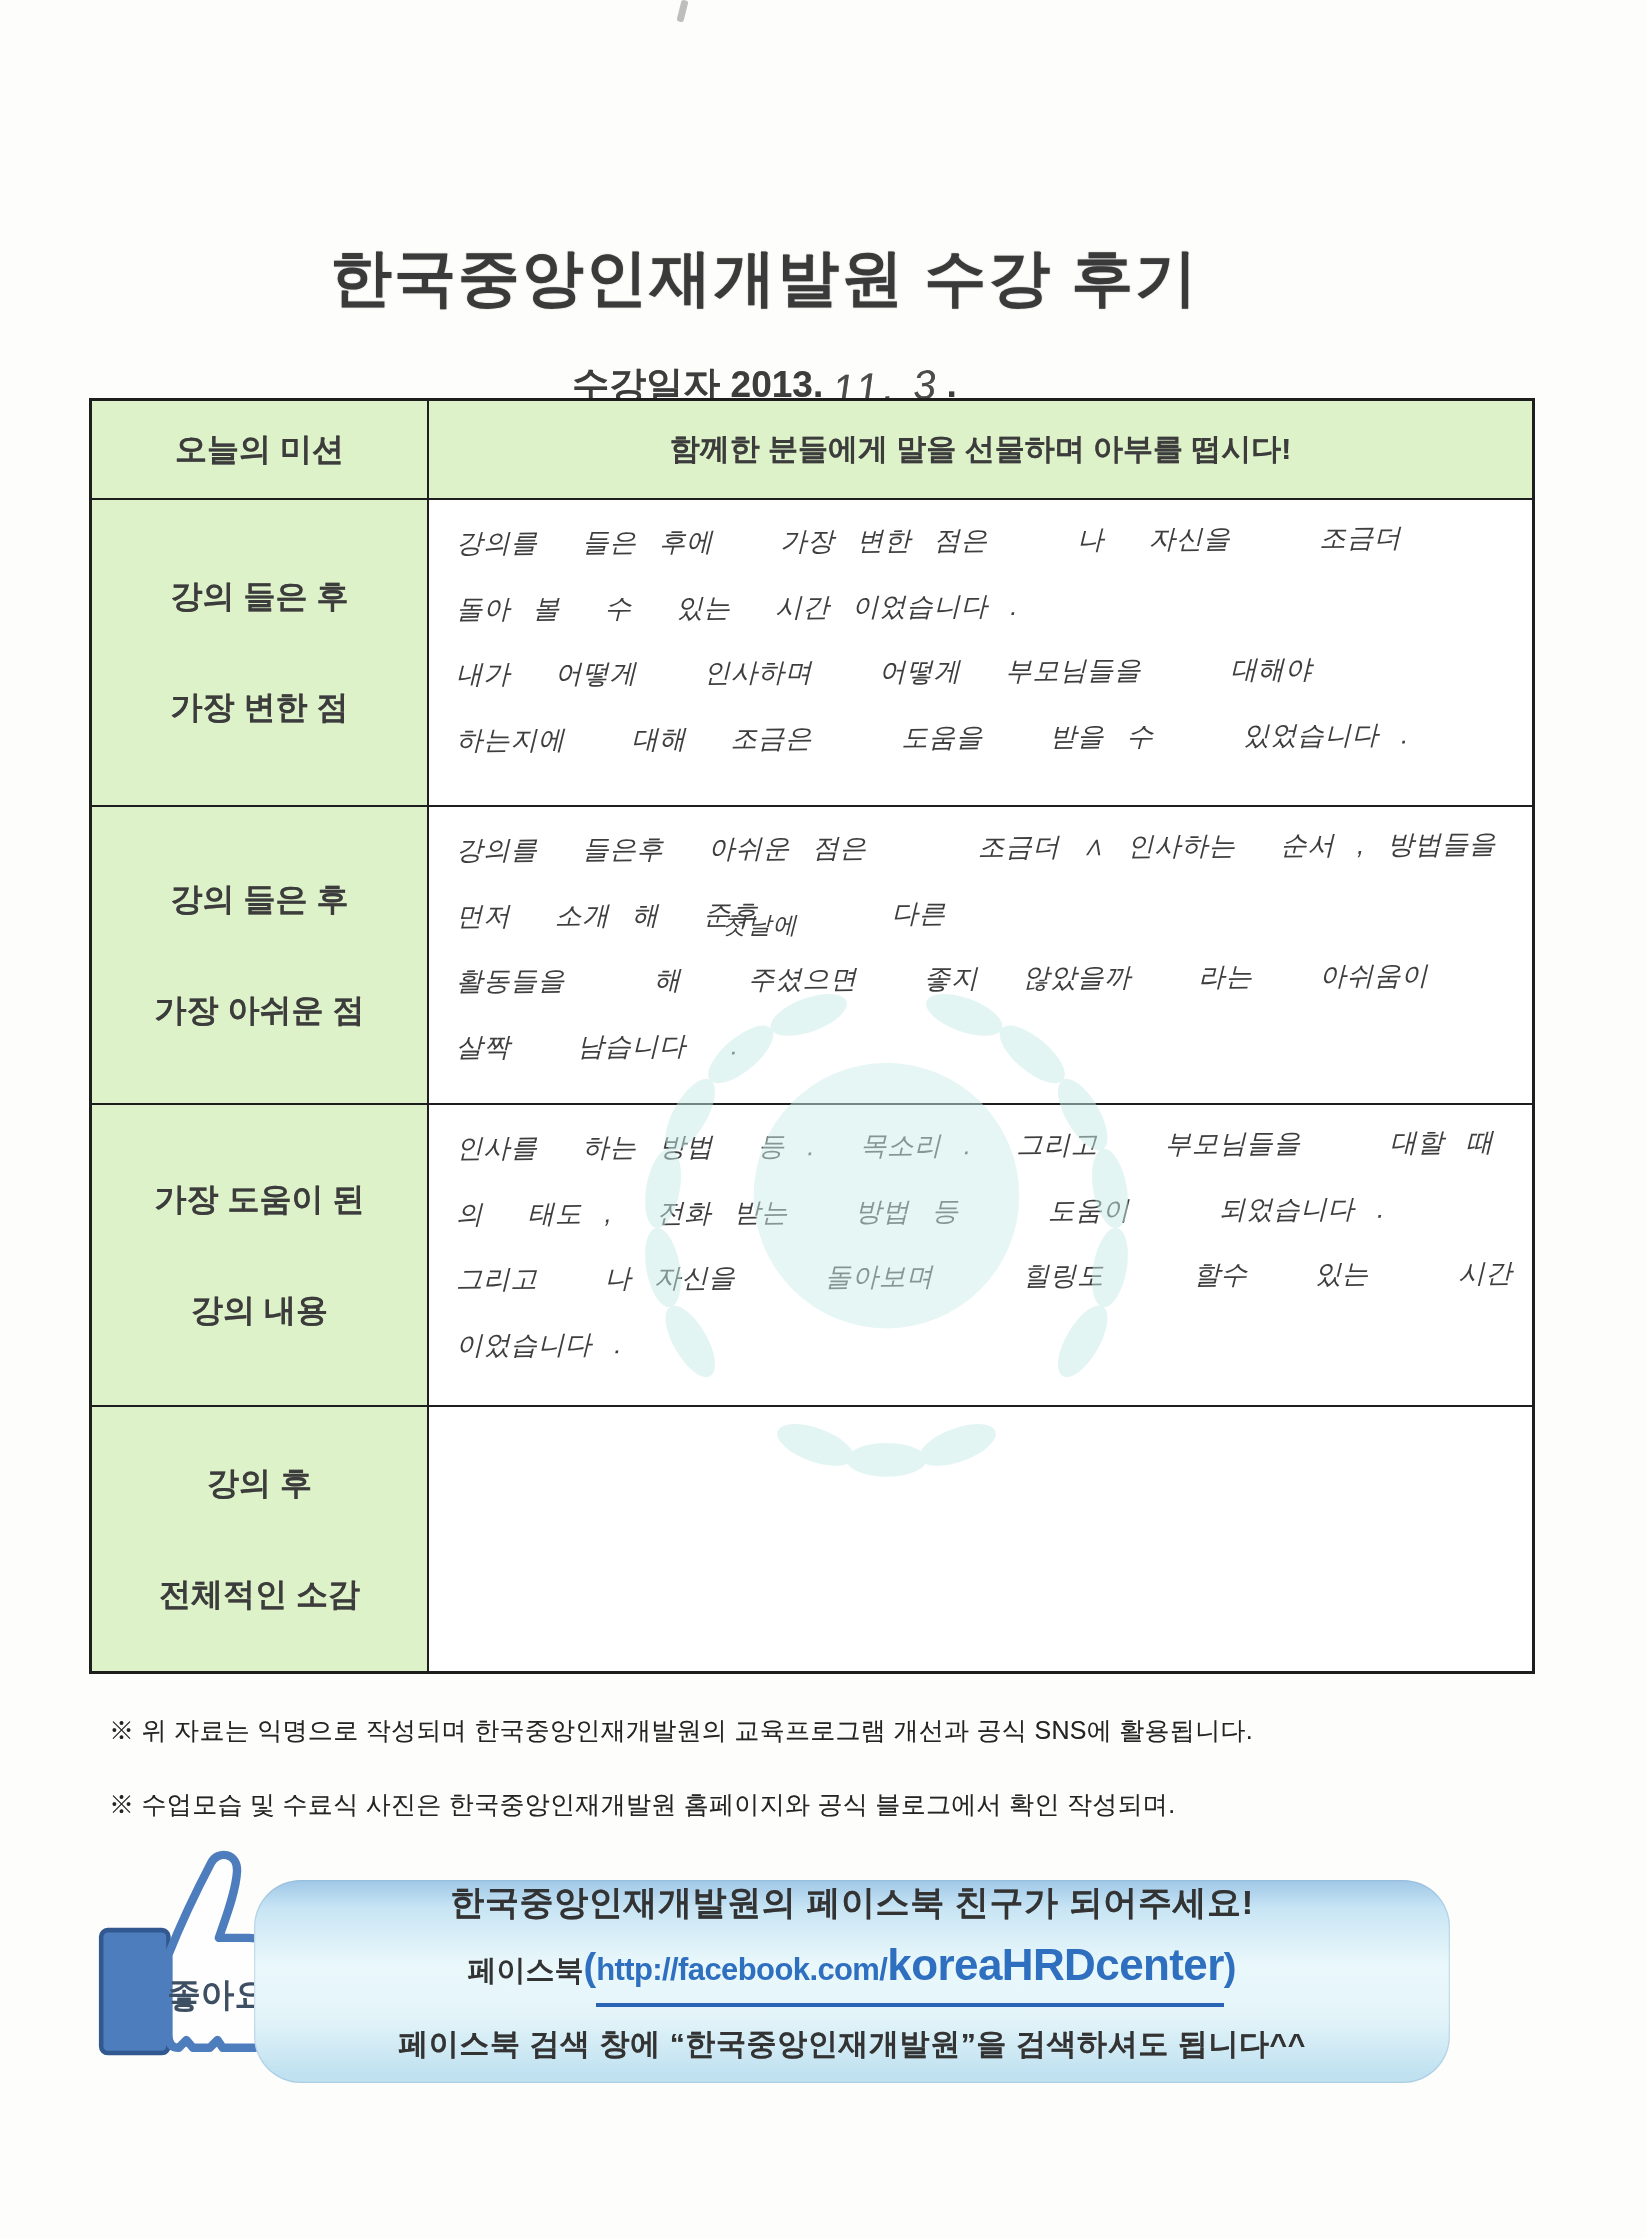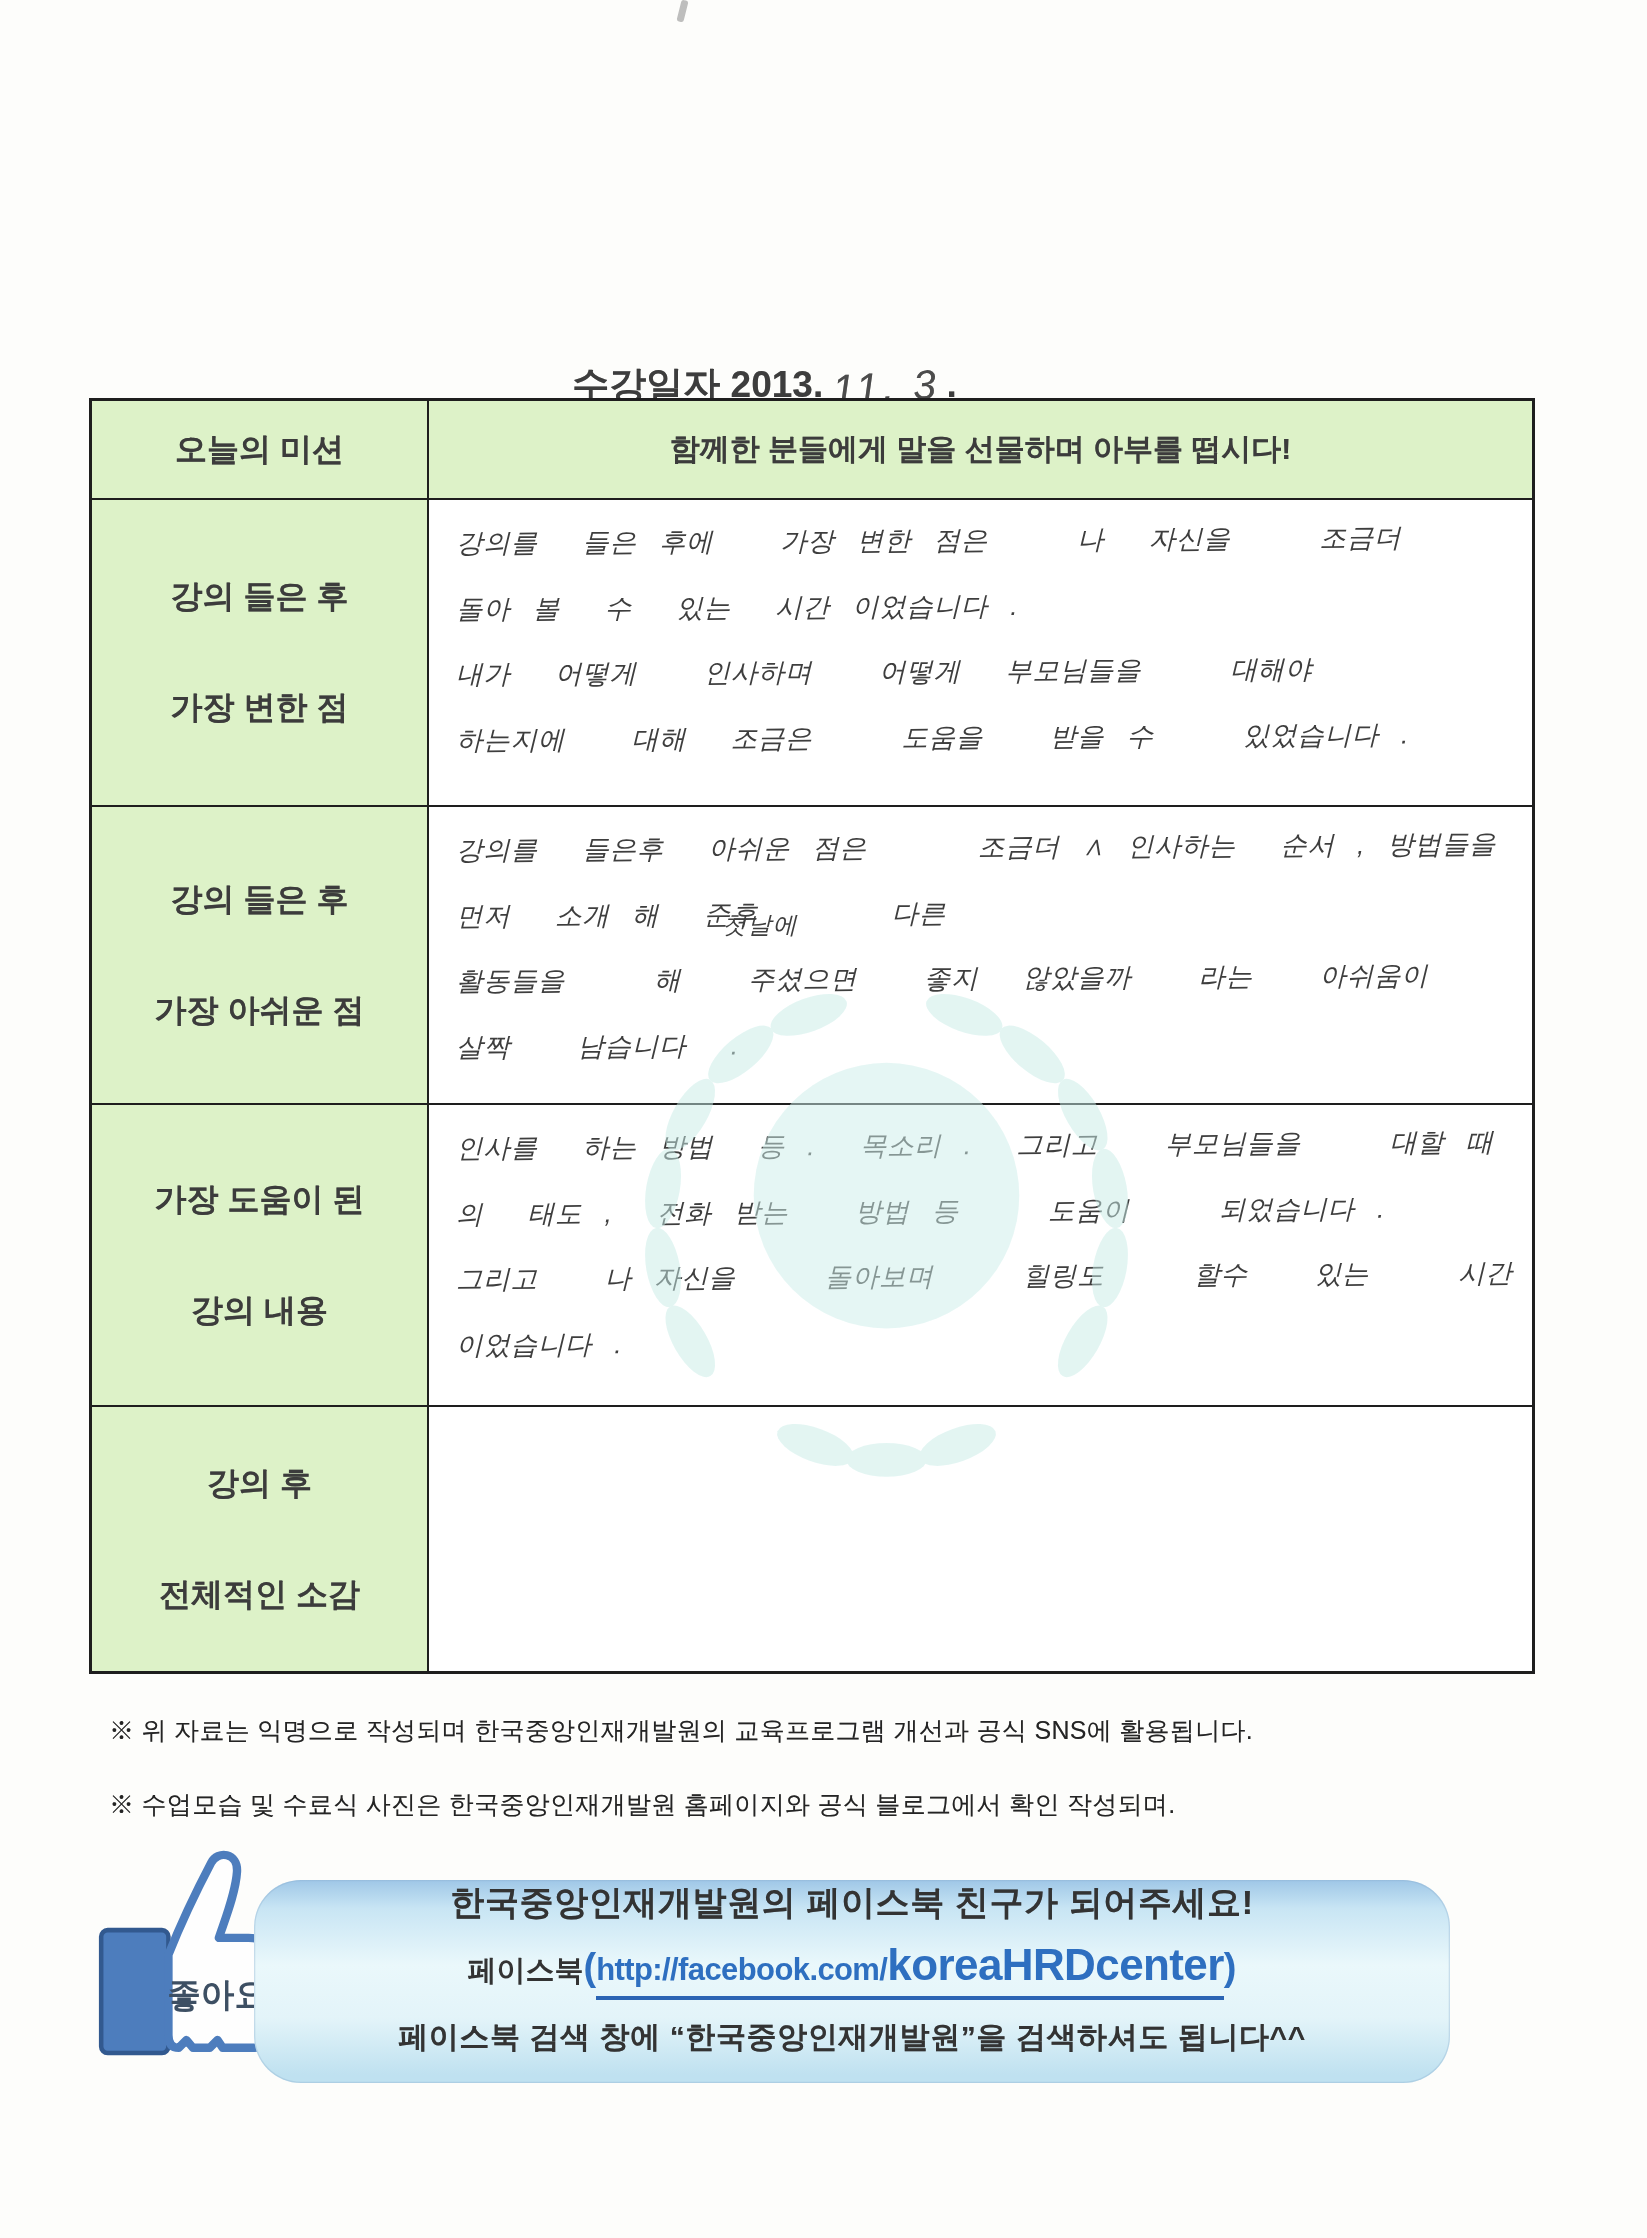--- a/index.html
+++ b/index.html
@@ -118,6 +118,7 @@
 
   <div class="scan-mark"></div>
 
+  <div class="doc-title">한국중앙인재개발원 수강 후기</div>
 
   <div class="doc-subtitle">
     <span>수강일자 2013.</span><span class="hand-date">11. 3</span><span>.</span>

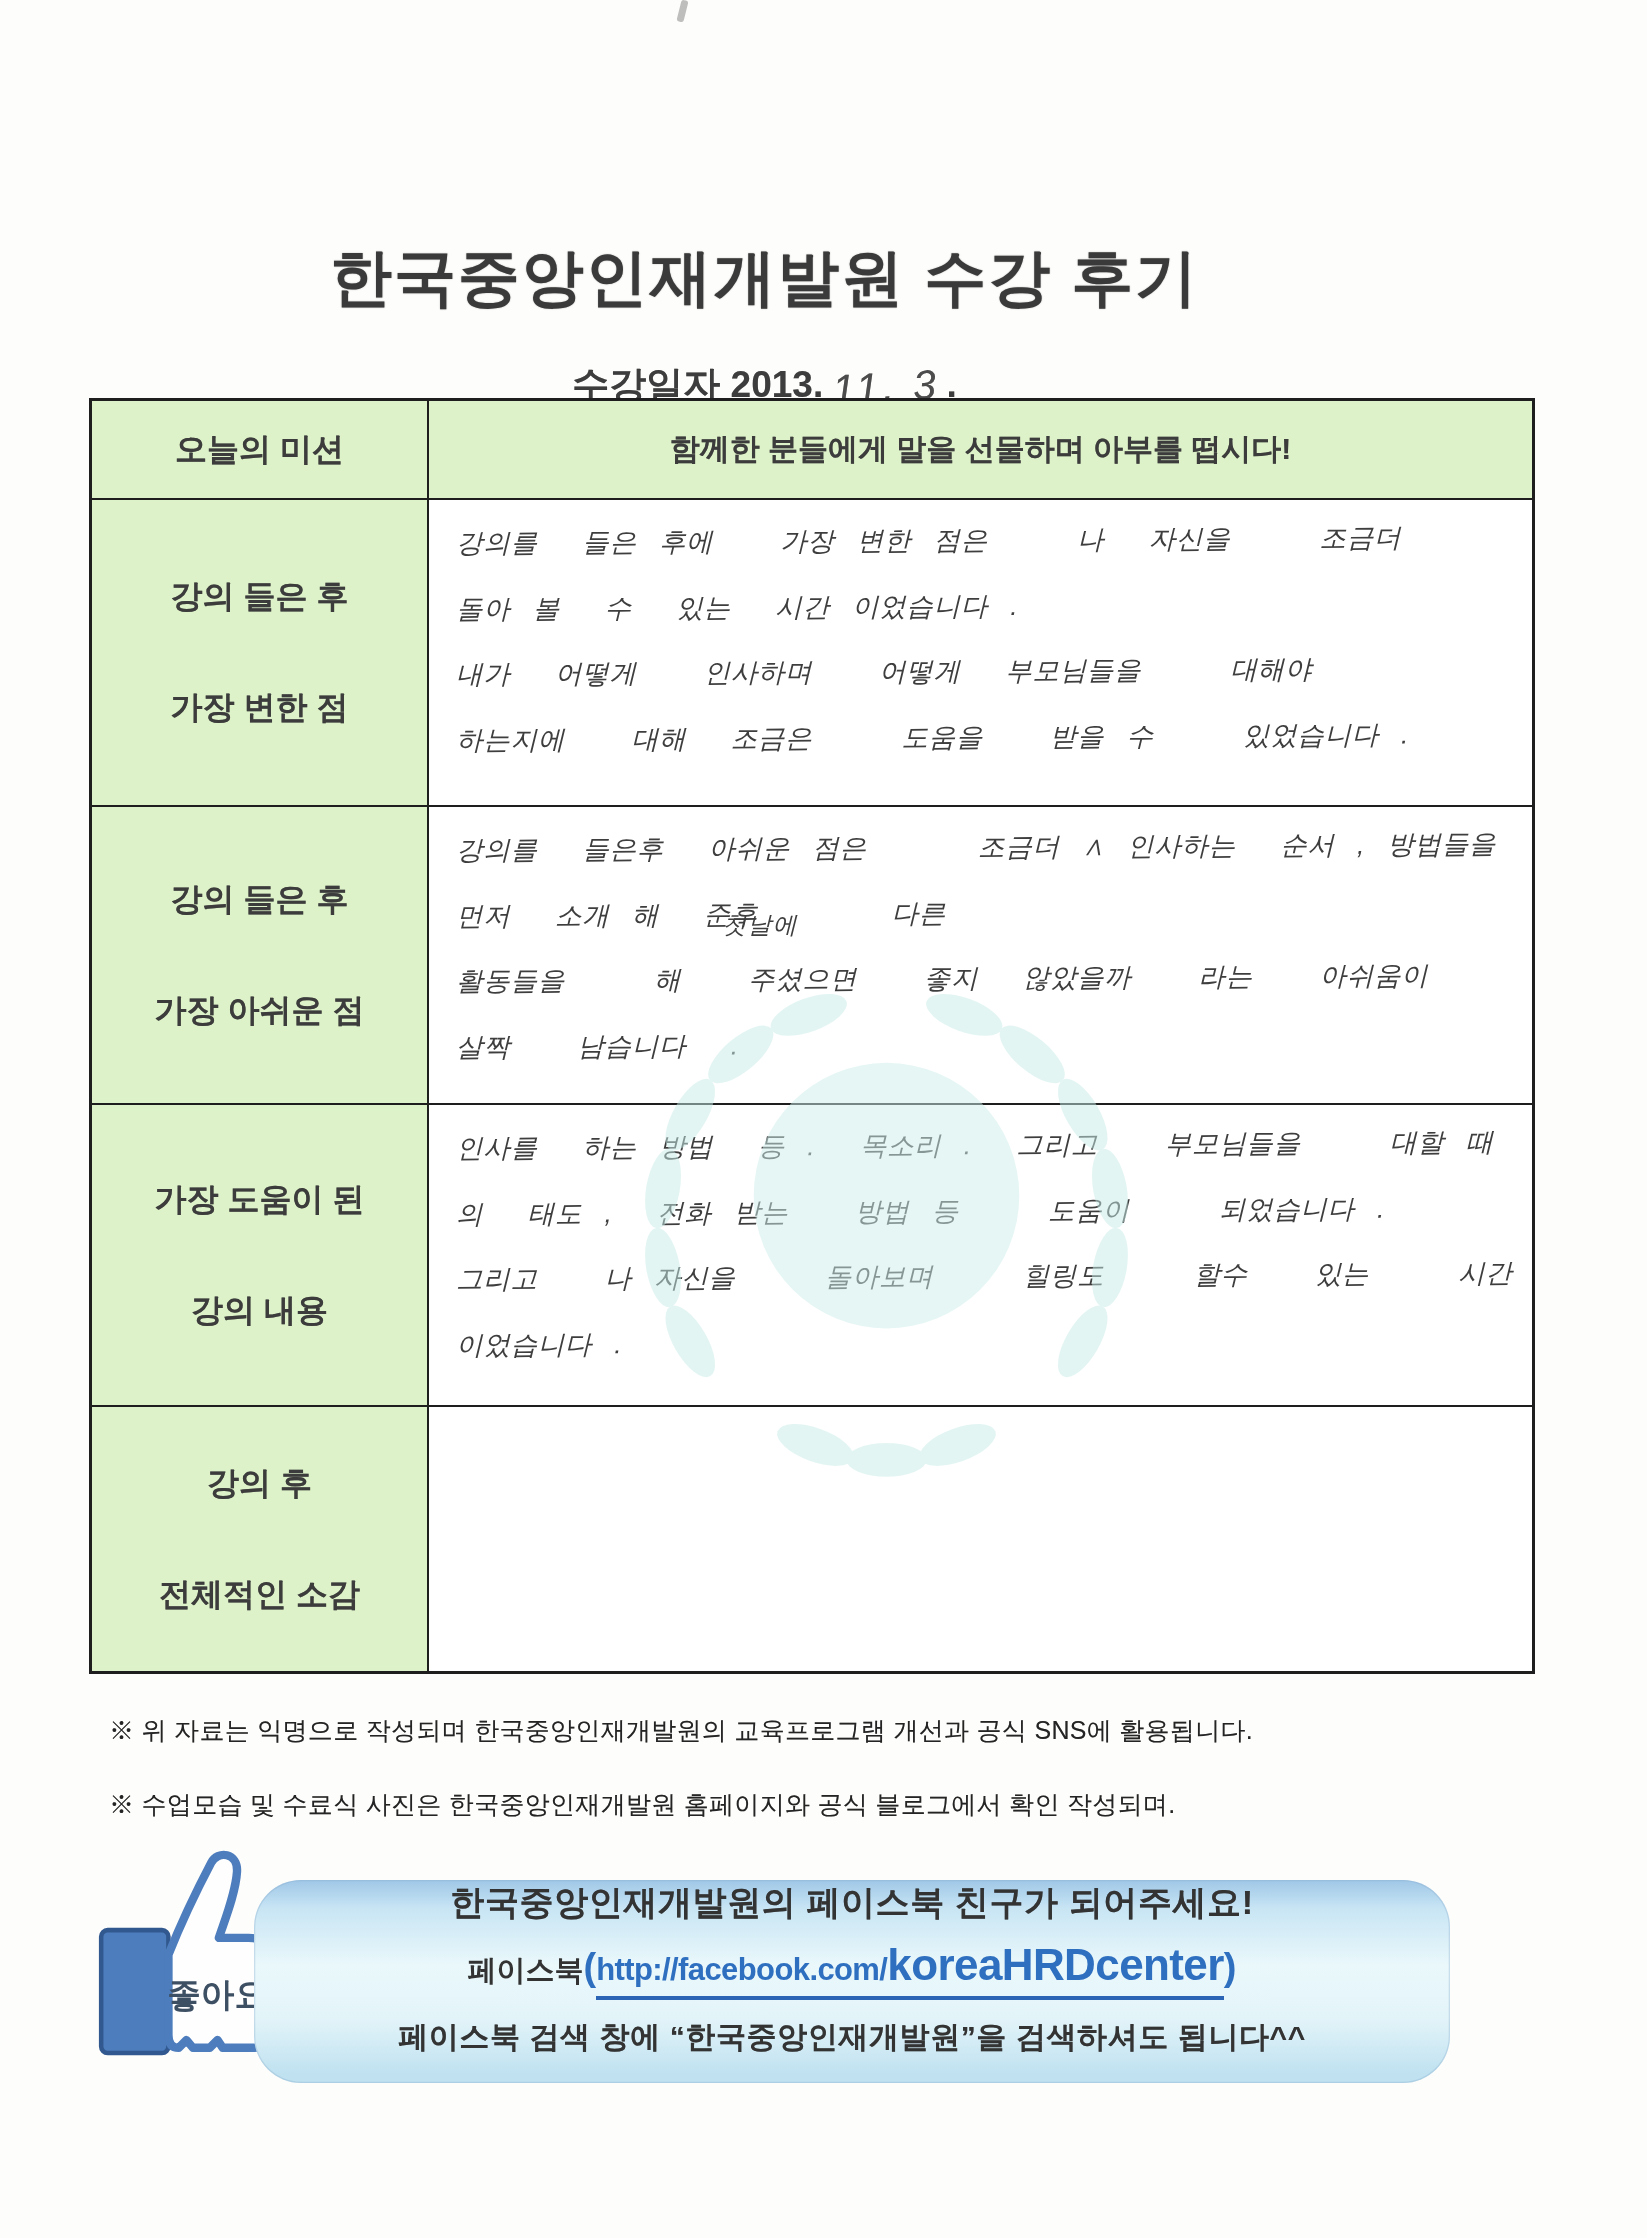--- a/index.html
+++ b/index.html
@@ -93,7 +93,7 @@
   .fb-paren{ color:#2e6fc0; font-size:38px; font-weight:800; }
   .fb-url{
     color:#2e6fc0; text-decoration:none; border-bottom:4.5px solid #2b64b4;
-    padding-bottom:9px; display:inline-block; line-height:1;
+    padding-bottom:16px; display:inline-block; line-height:1;
   }
   .fb-url .small{ font-size:31px; font-weight:700; letter-spacing:-0.6px; }
   .fb-url .big{ font-size:44px; font-weight:700; letter-spacing:-0.6px; }

